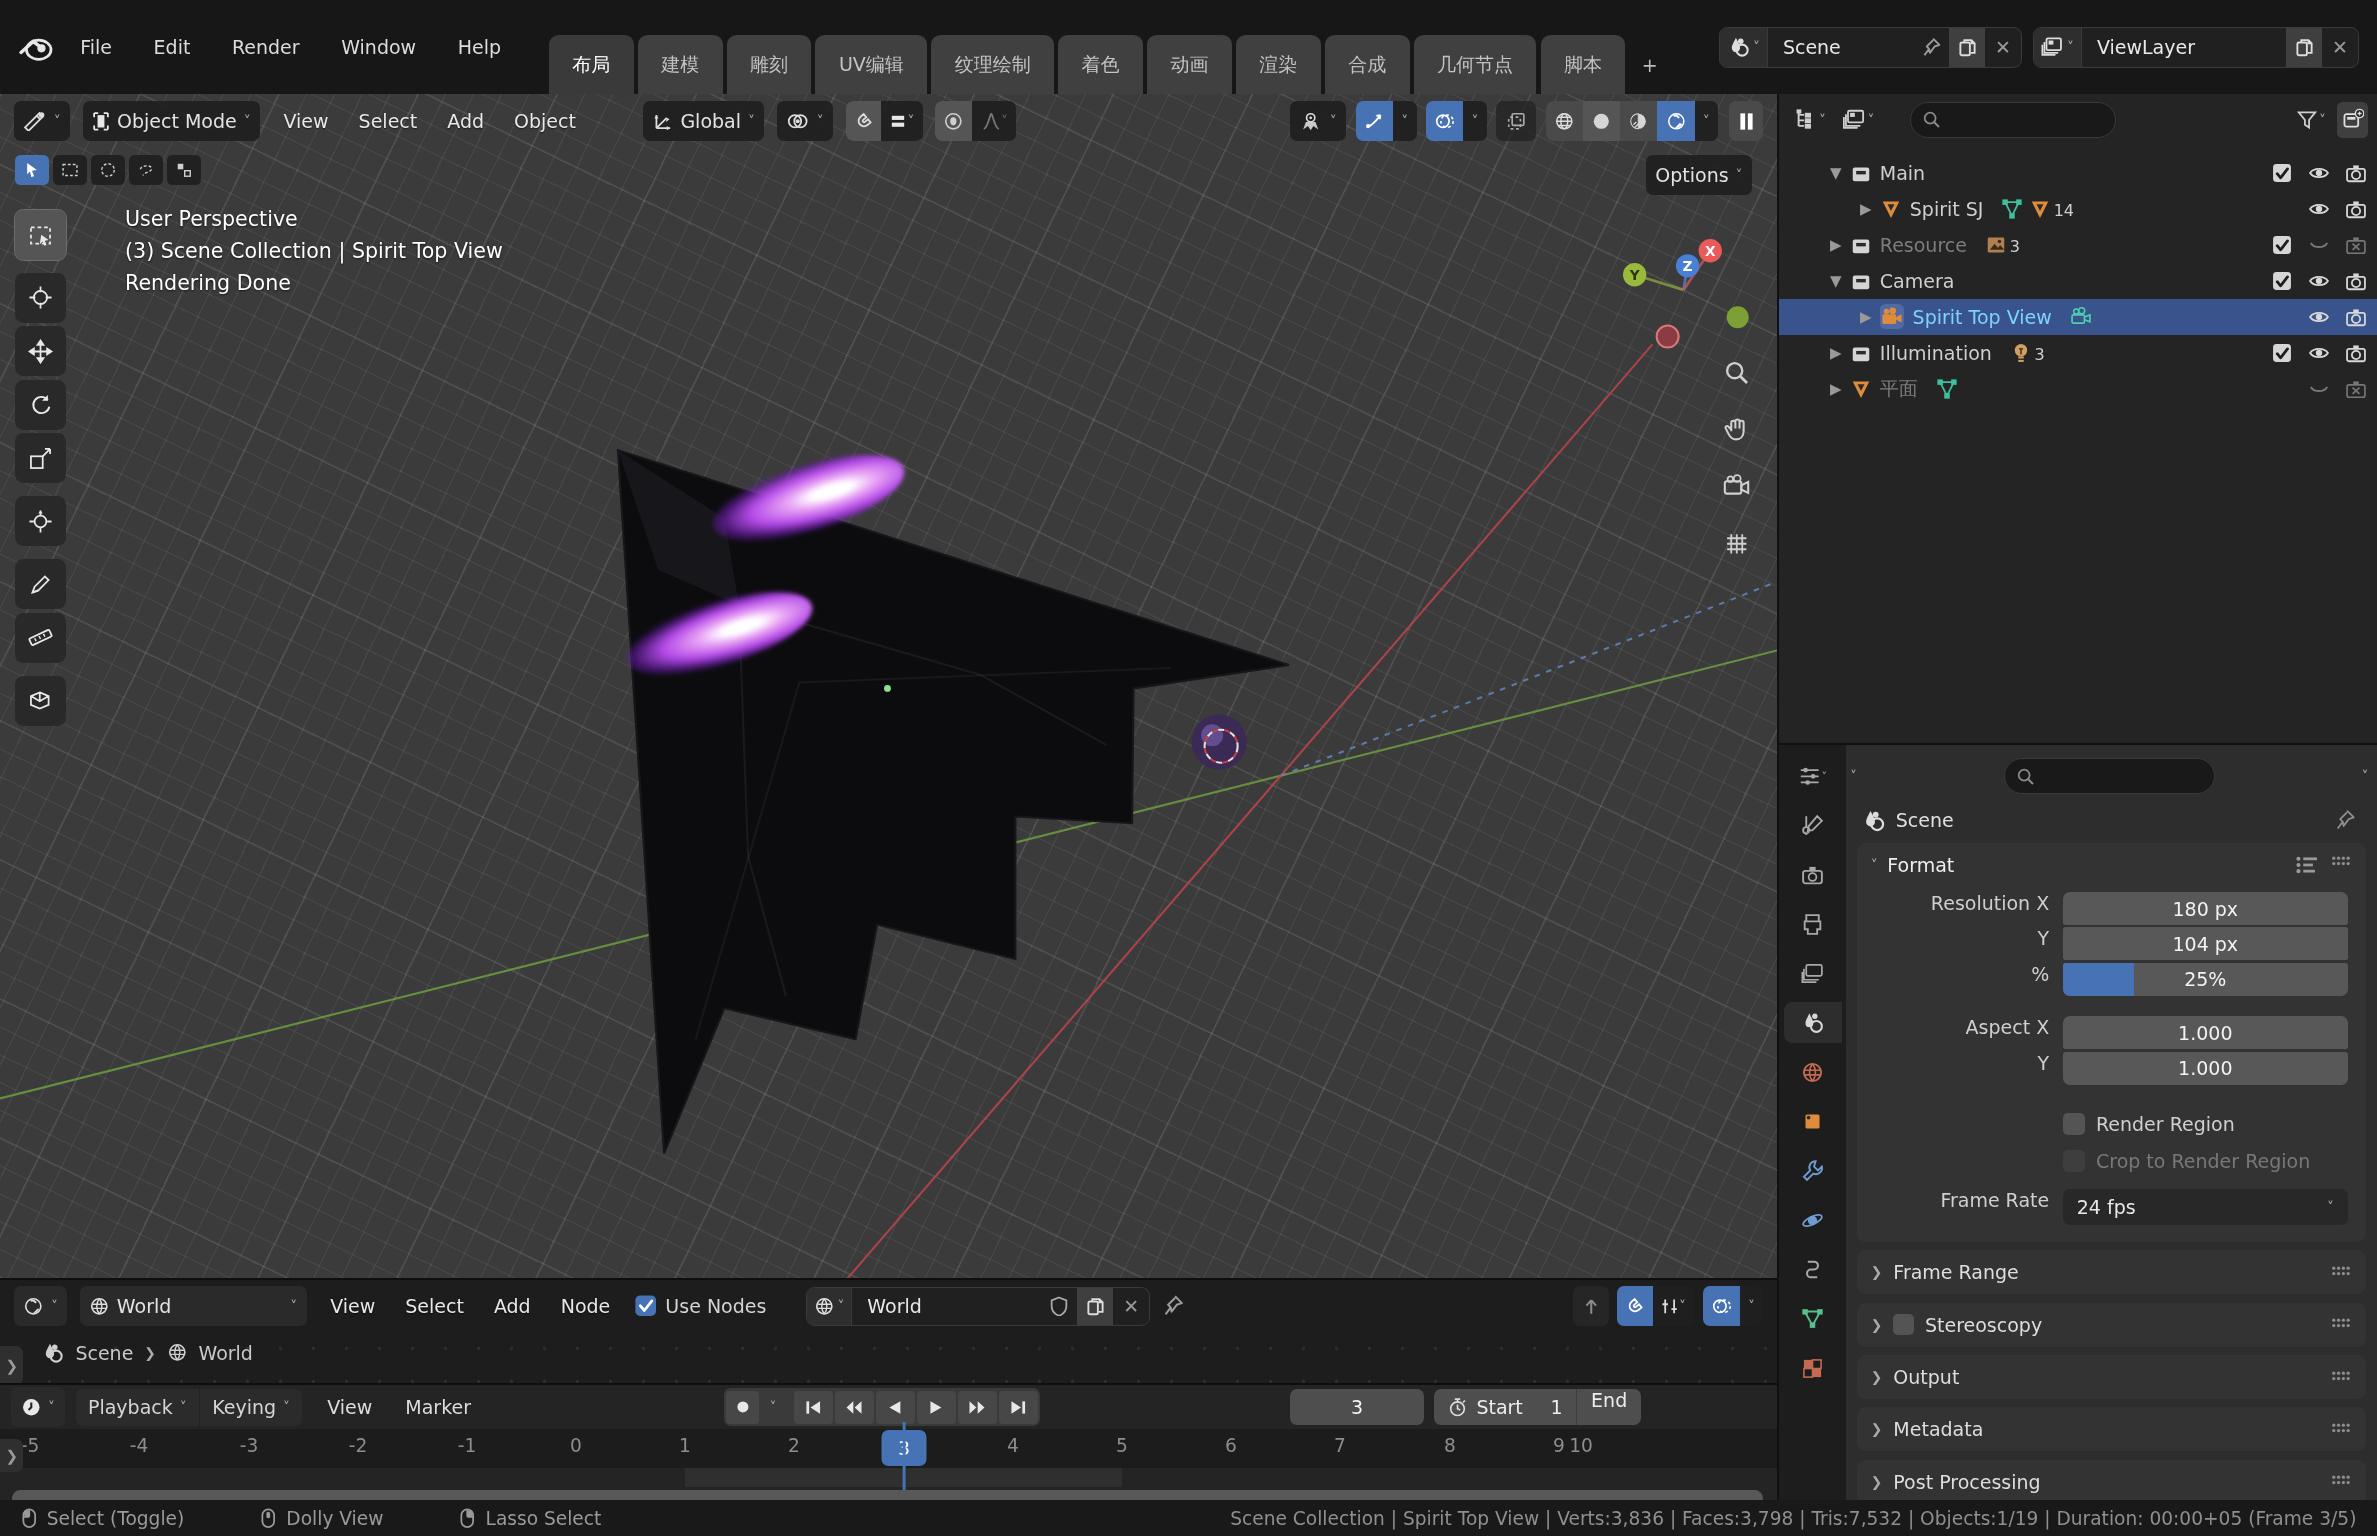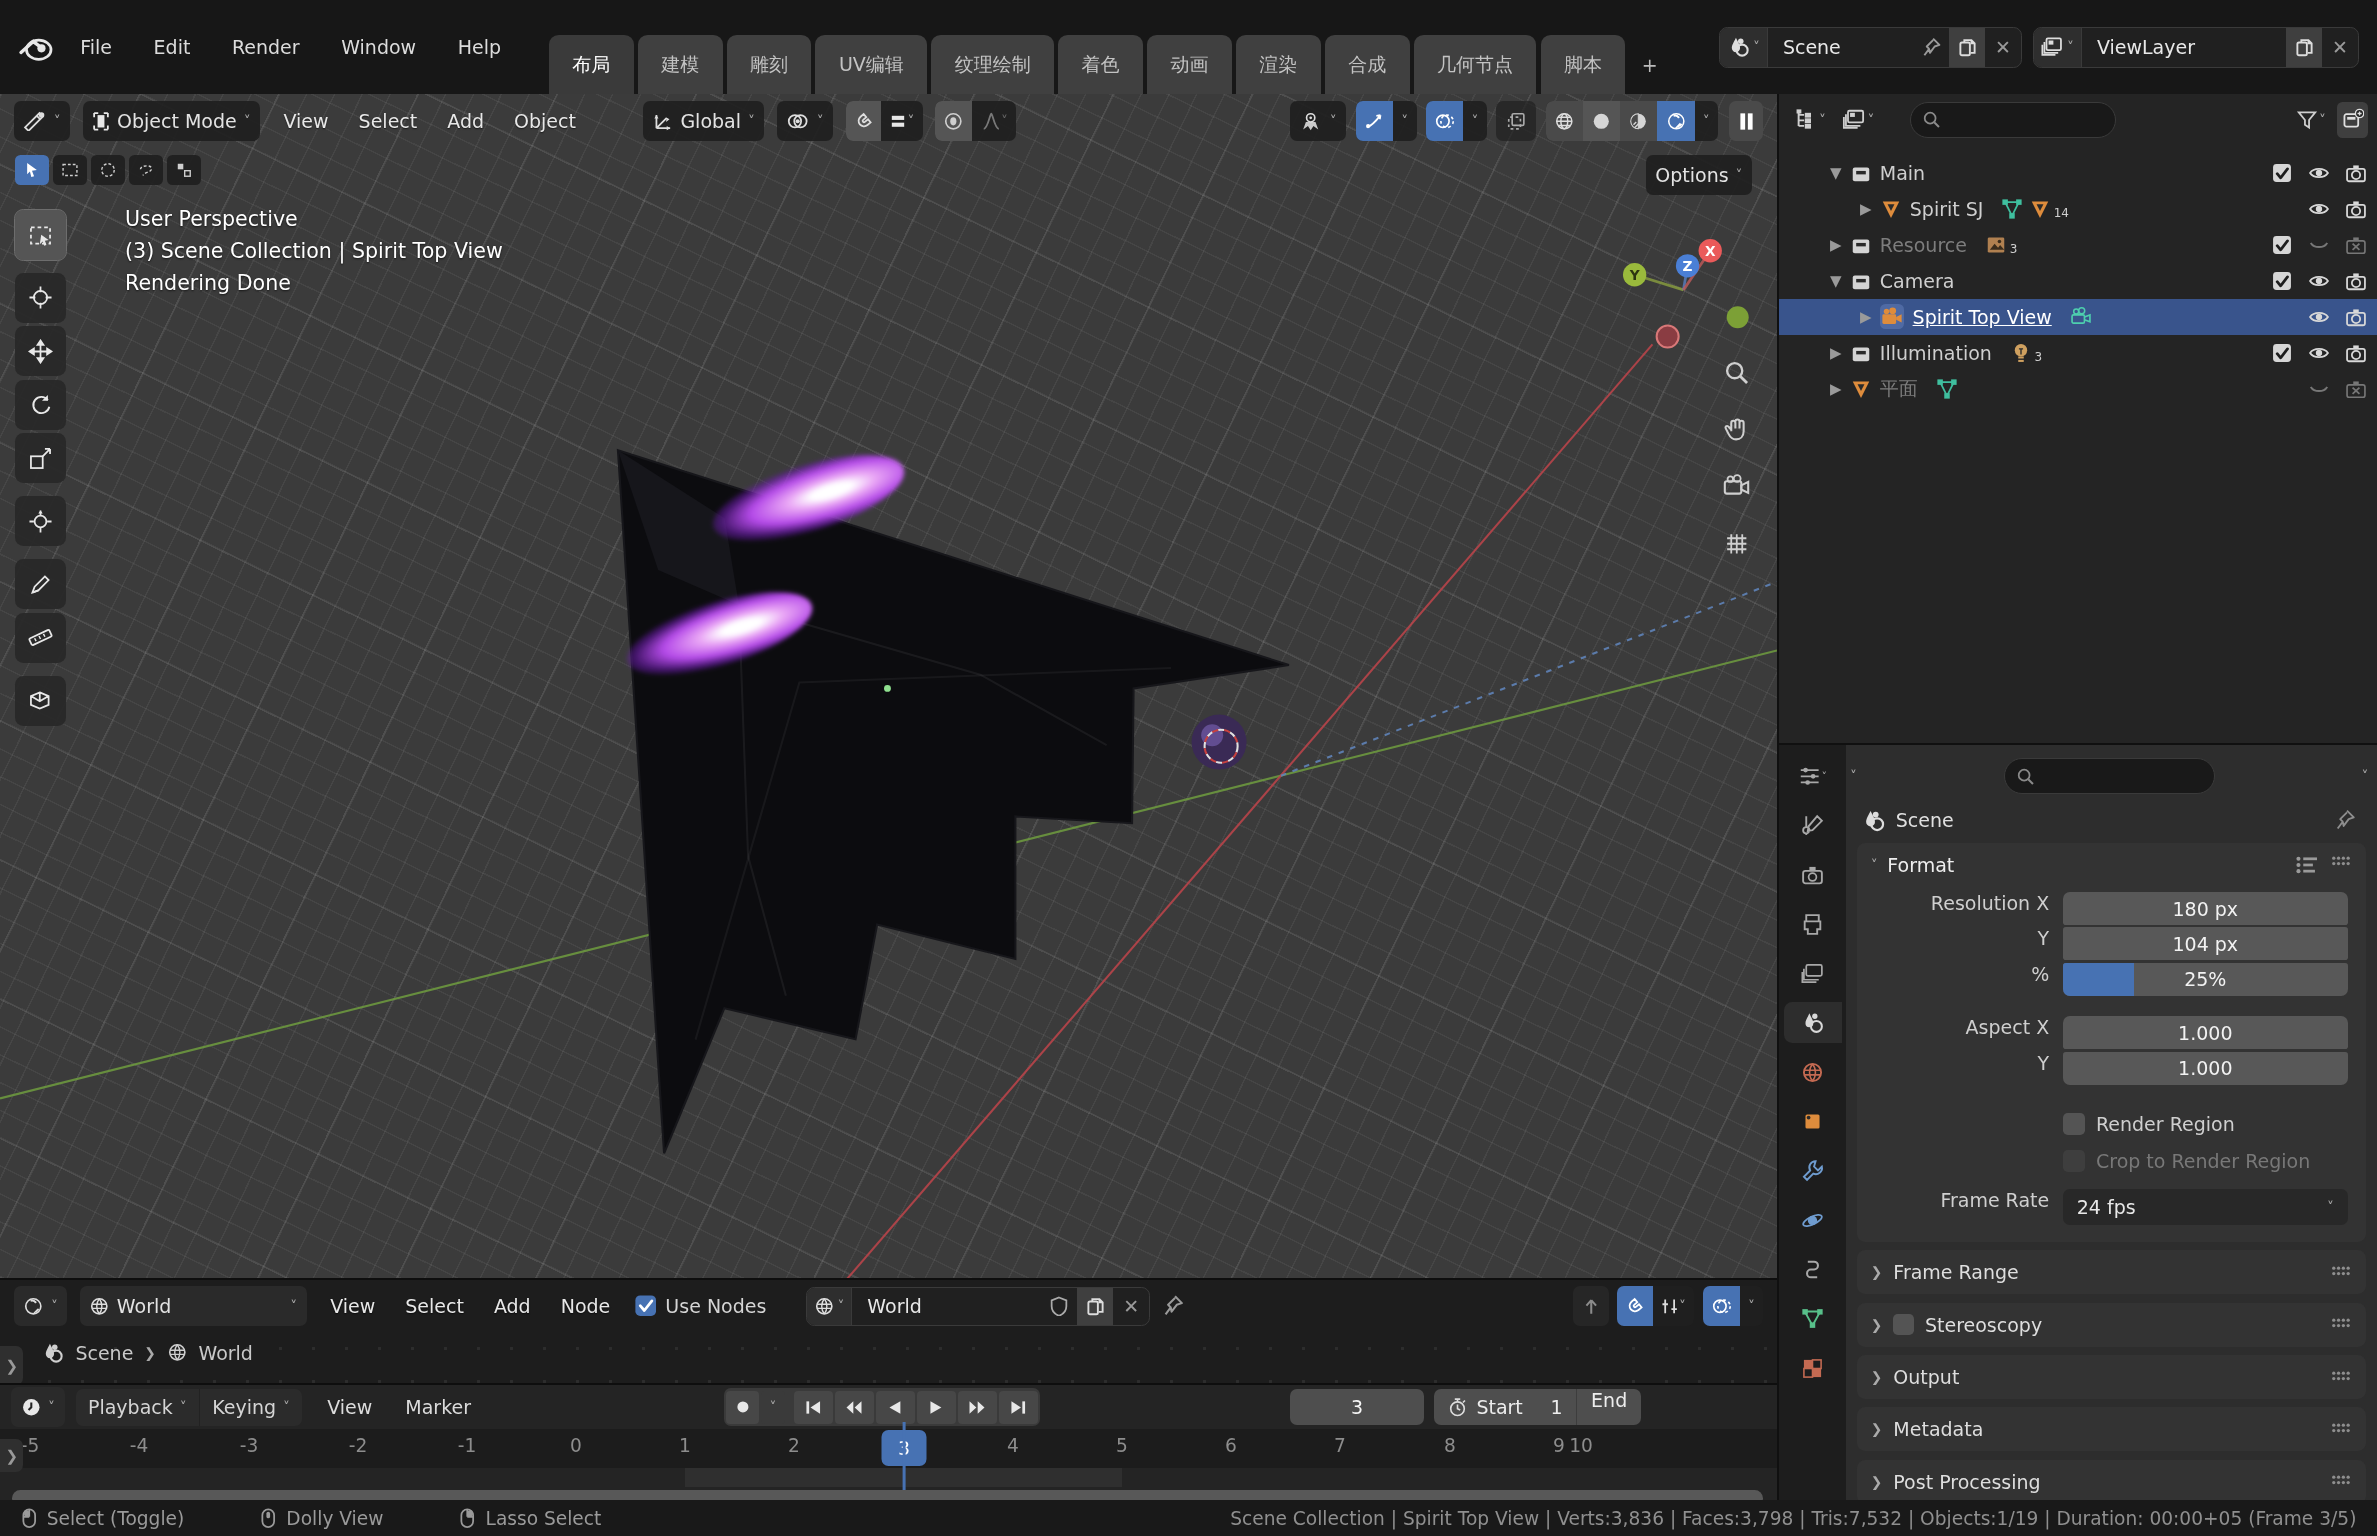--- a/index.html
+++ b/index.html
@@ -67,7 +67,7 @@
   .ol-exp { width:27.5px; text-align:center; color:#9a9a9a; font-size:15px; flex:0 0 auto; }
   .ol-label { margin-left:8.3px; white-space:nowrap; }
   .ol-badges { display:flex; align-items:center; gap:5.5px; margin-left:18px; }
-  .badge-count { font-size:12px; color:#cfcfcf; margin-left:-2.8px; align-self:flex-end; }
+  .badge-count { font-size:16px; color:#cfcfcf; margin-left:-2.8px; align-self:flex-end; }
   .ol-toggles { margin-left:auto; display:flex; gap:15px; align-items:center; }
 
   

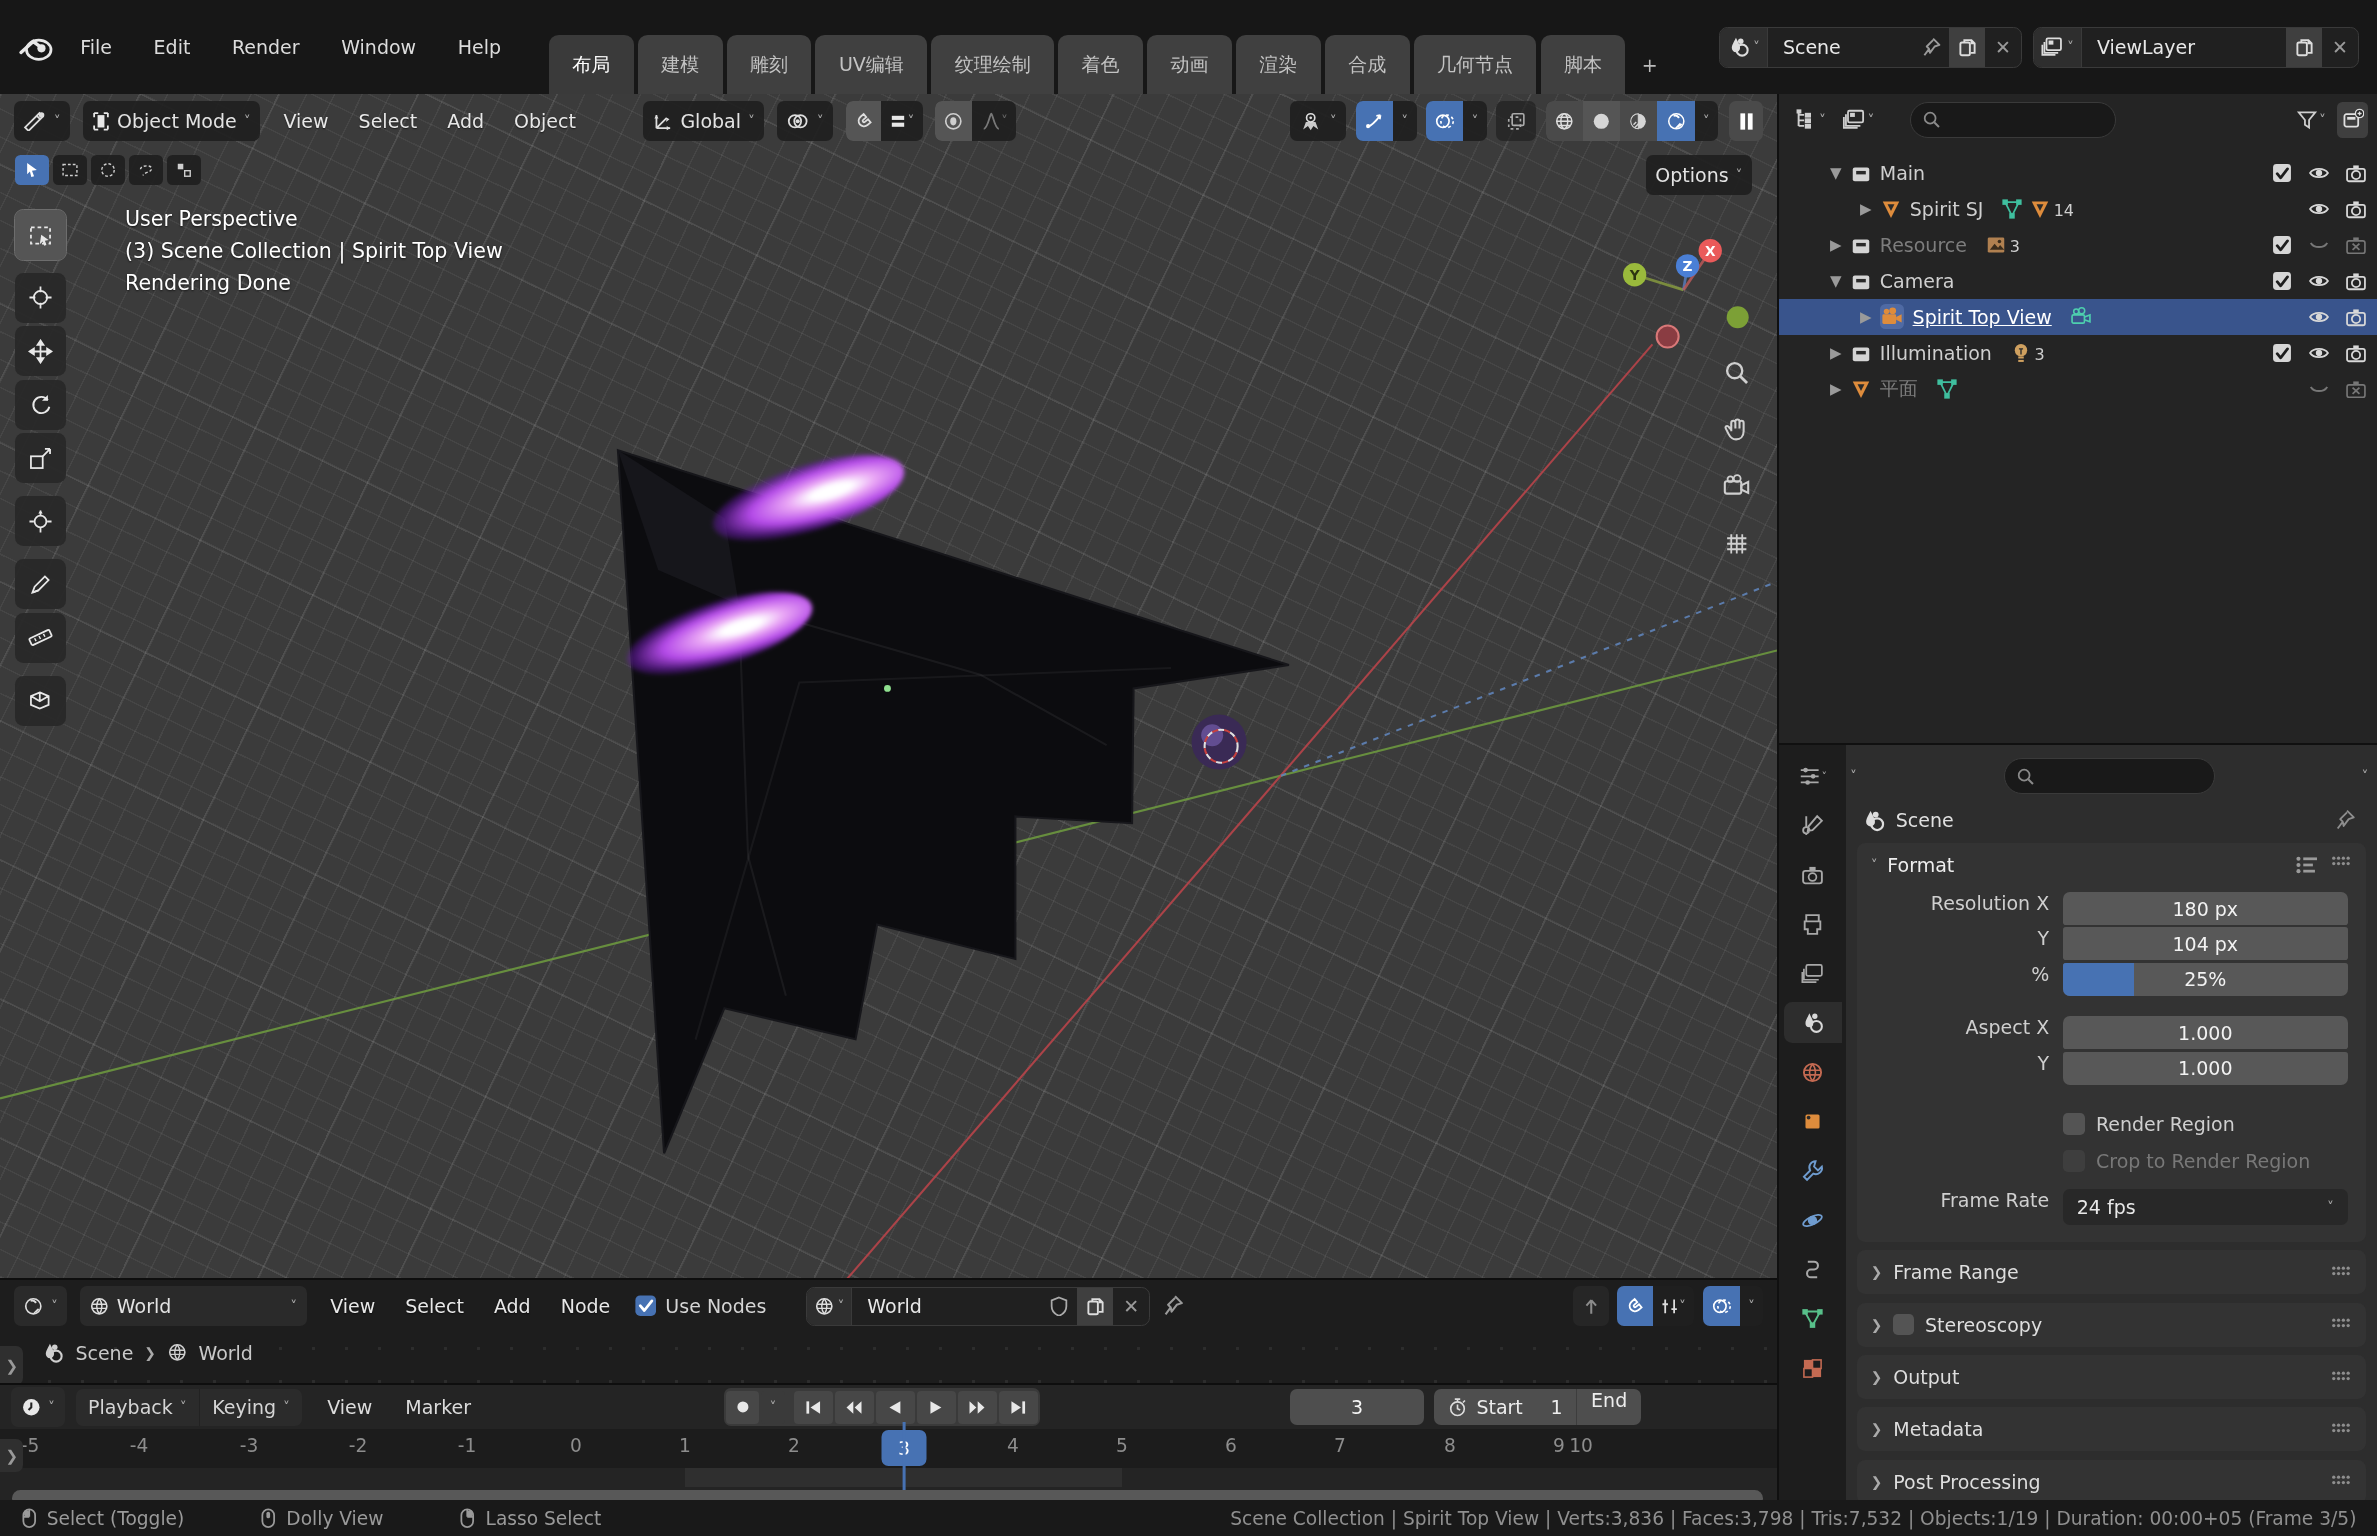--- a/index.html
+++ b/index.html
@@ -62,7 +62,7 @@
   .ol-rows { margin-top:9.6px; }
   .ol-row { display:flex; align-items:center; height:36px; padding-right:11px; color:#cfcfcf; position:relative; }
   .ol-row.selected { background:#39548c; }
-  .ol-row.selected .ol-label { color:#ffffff;text-decoration:underline; }
+  .ol-row.selected .ol-label { color:#7dd3fc; }
   .ol-row.dim .ol-label { color:#7d7d7d; }
   .ol-exp { width:27.5px; text-align:center; color:#9a9a9a; font-size:15px; flex:0 0 auto; }
   .ol-label { margin-left:8.3px; white-space:nowrap; }

